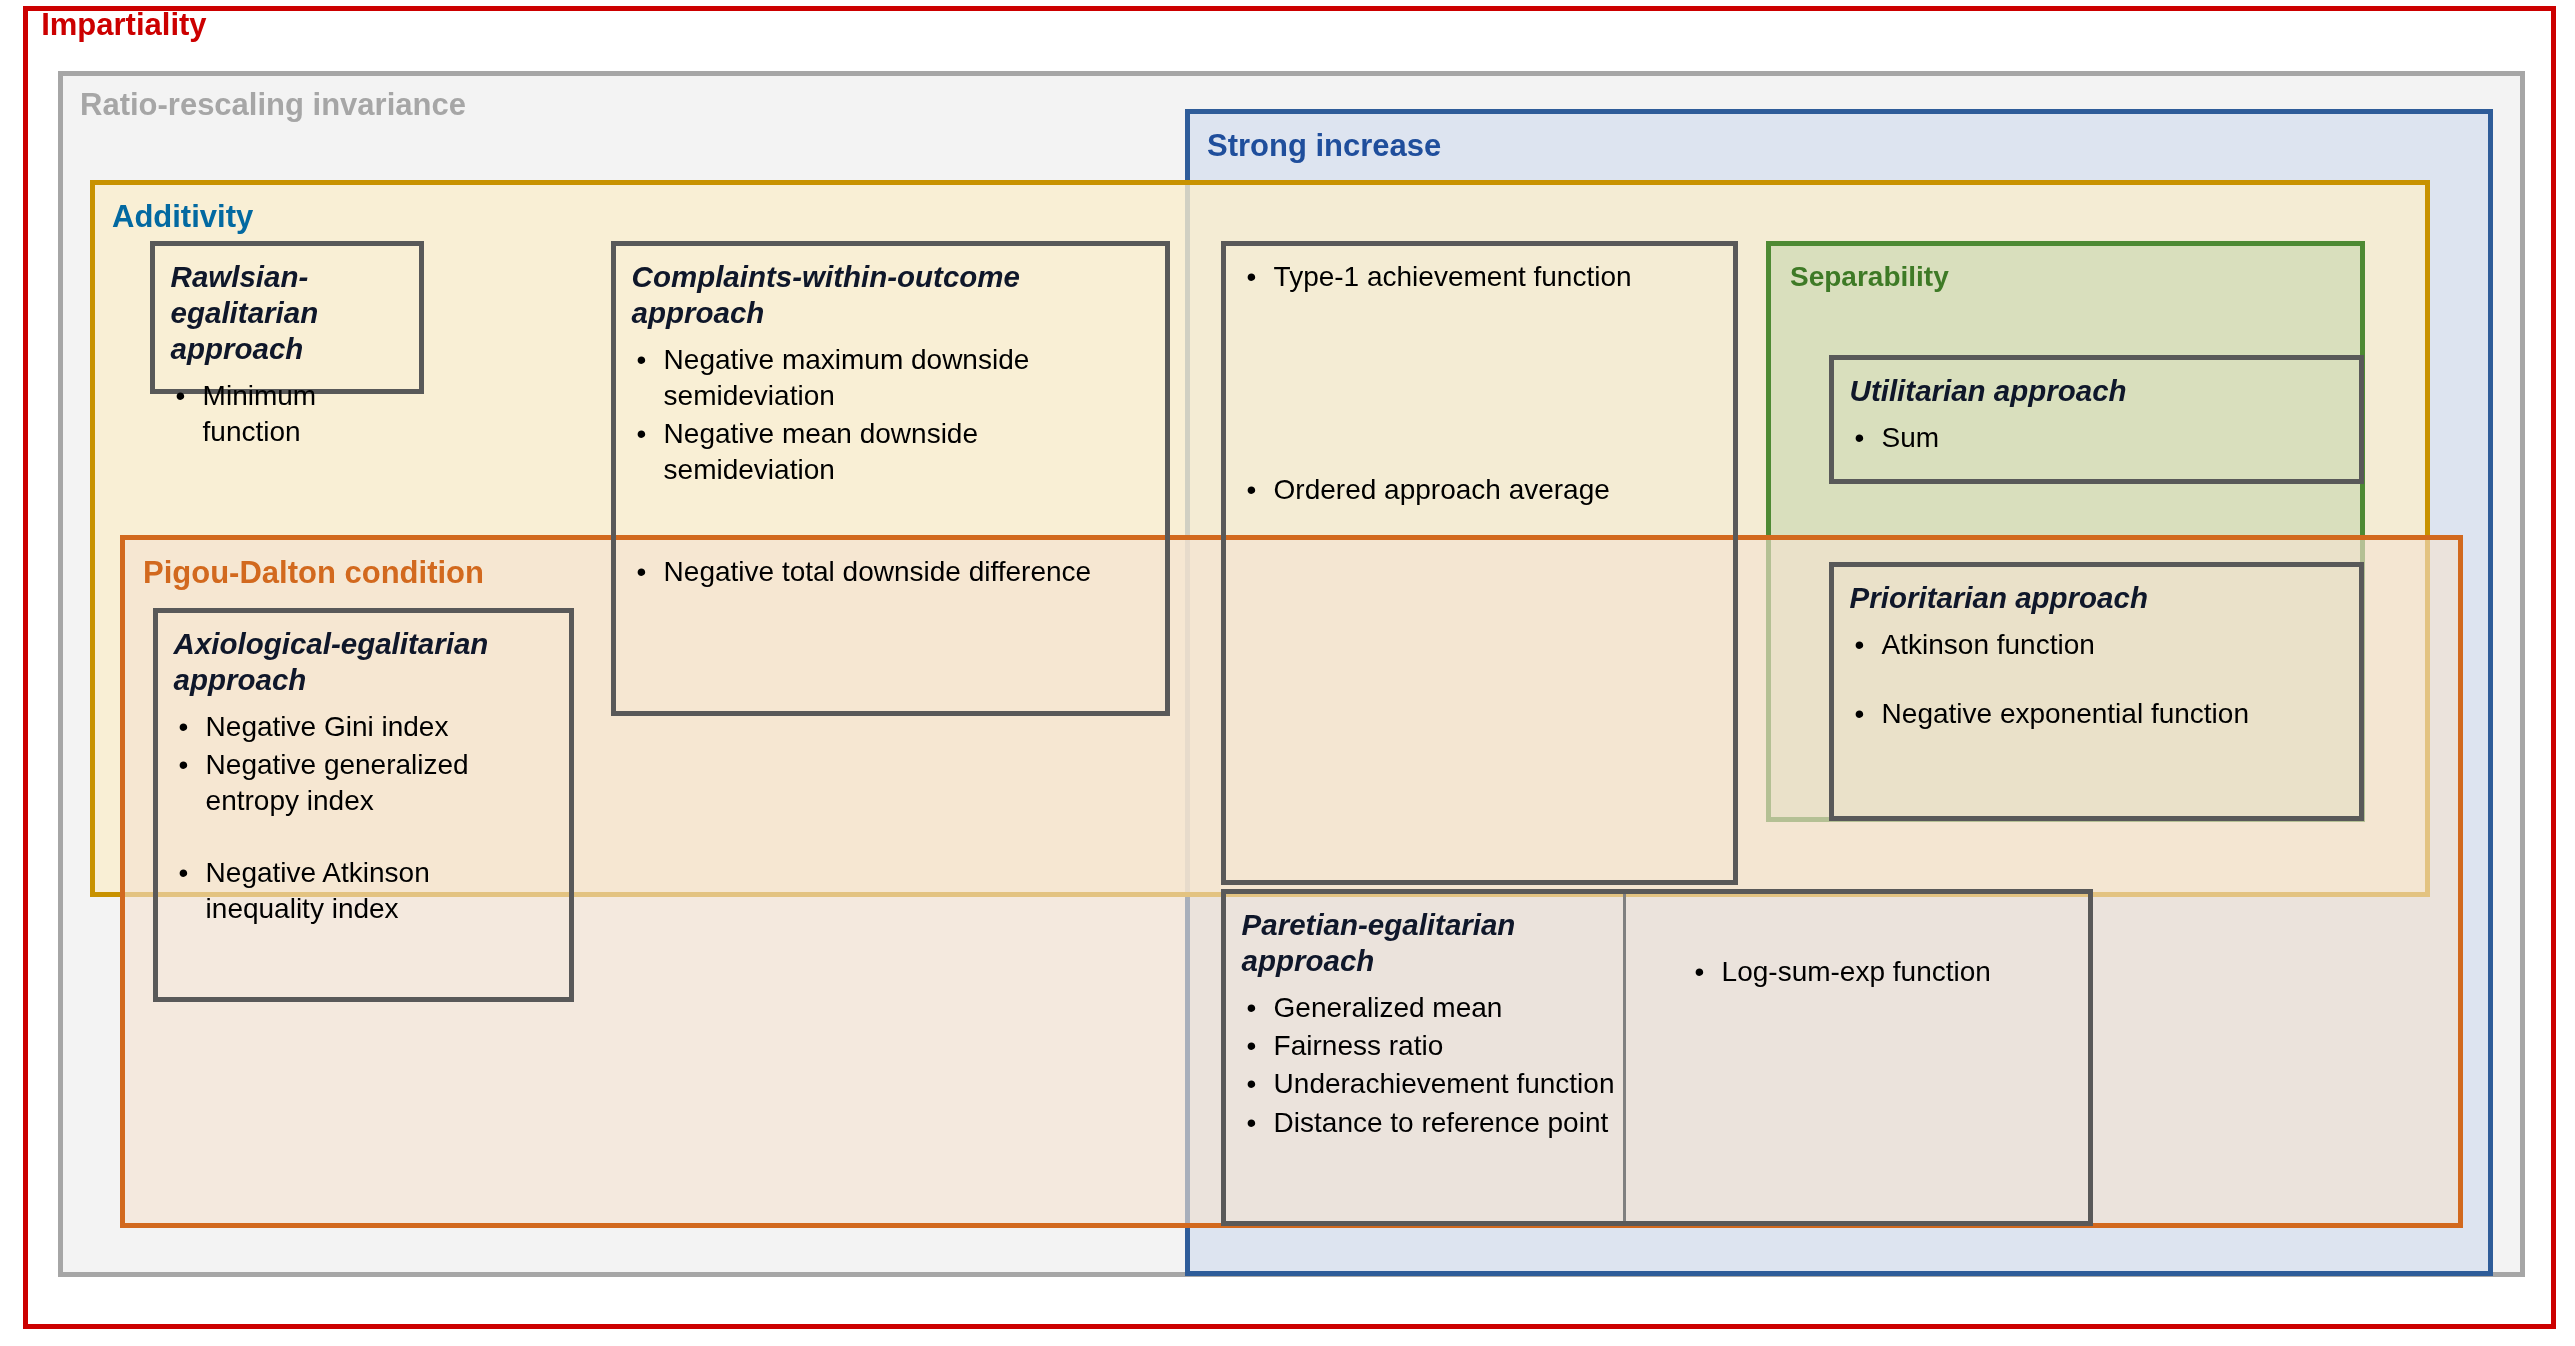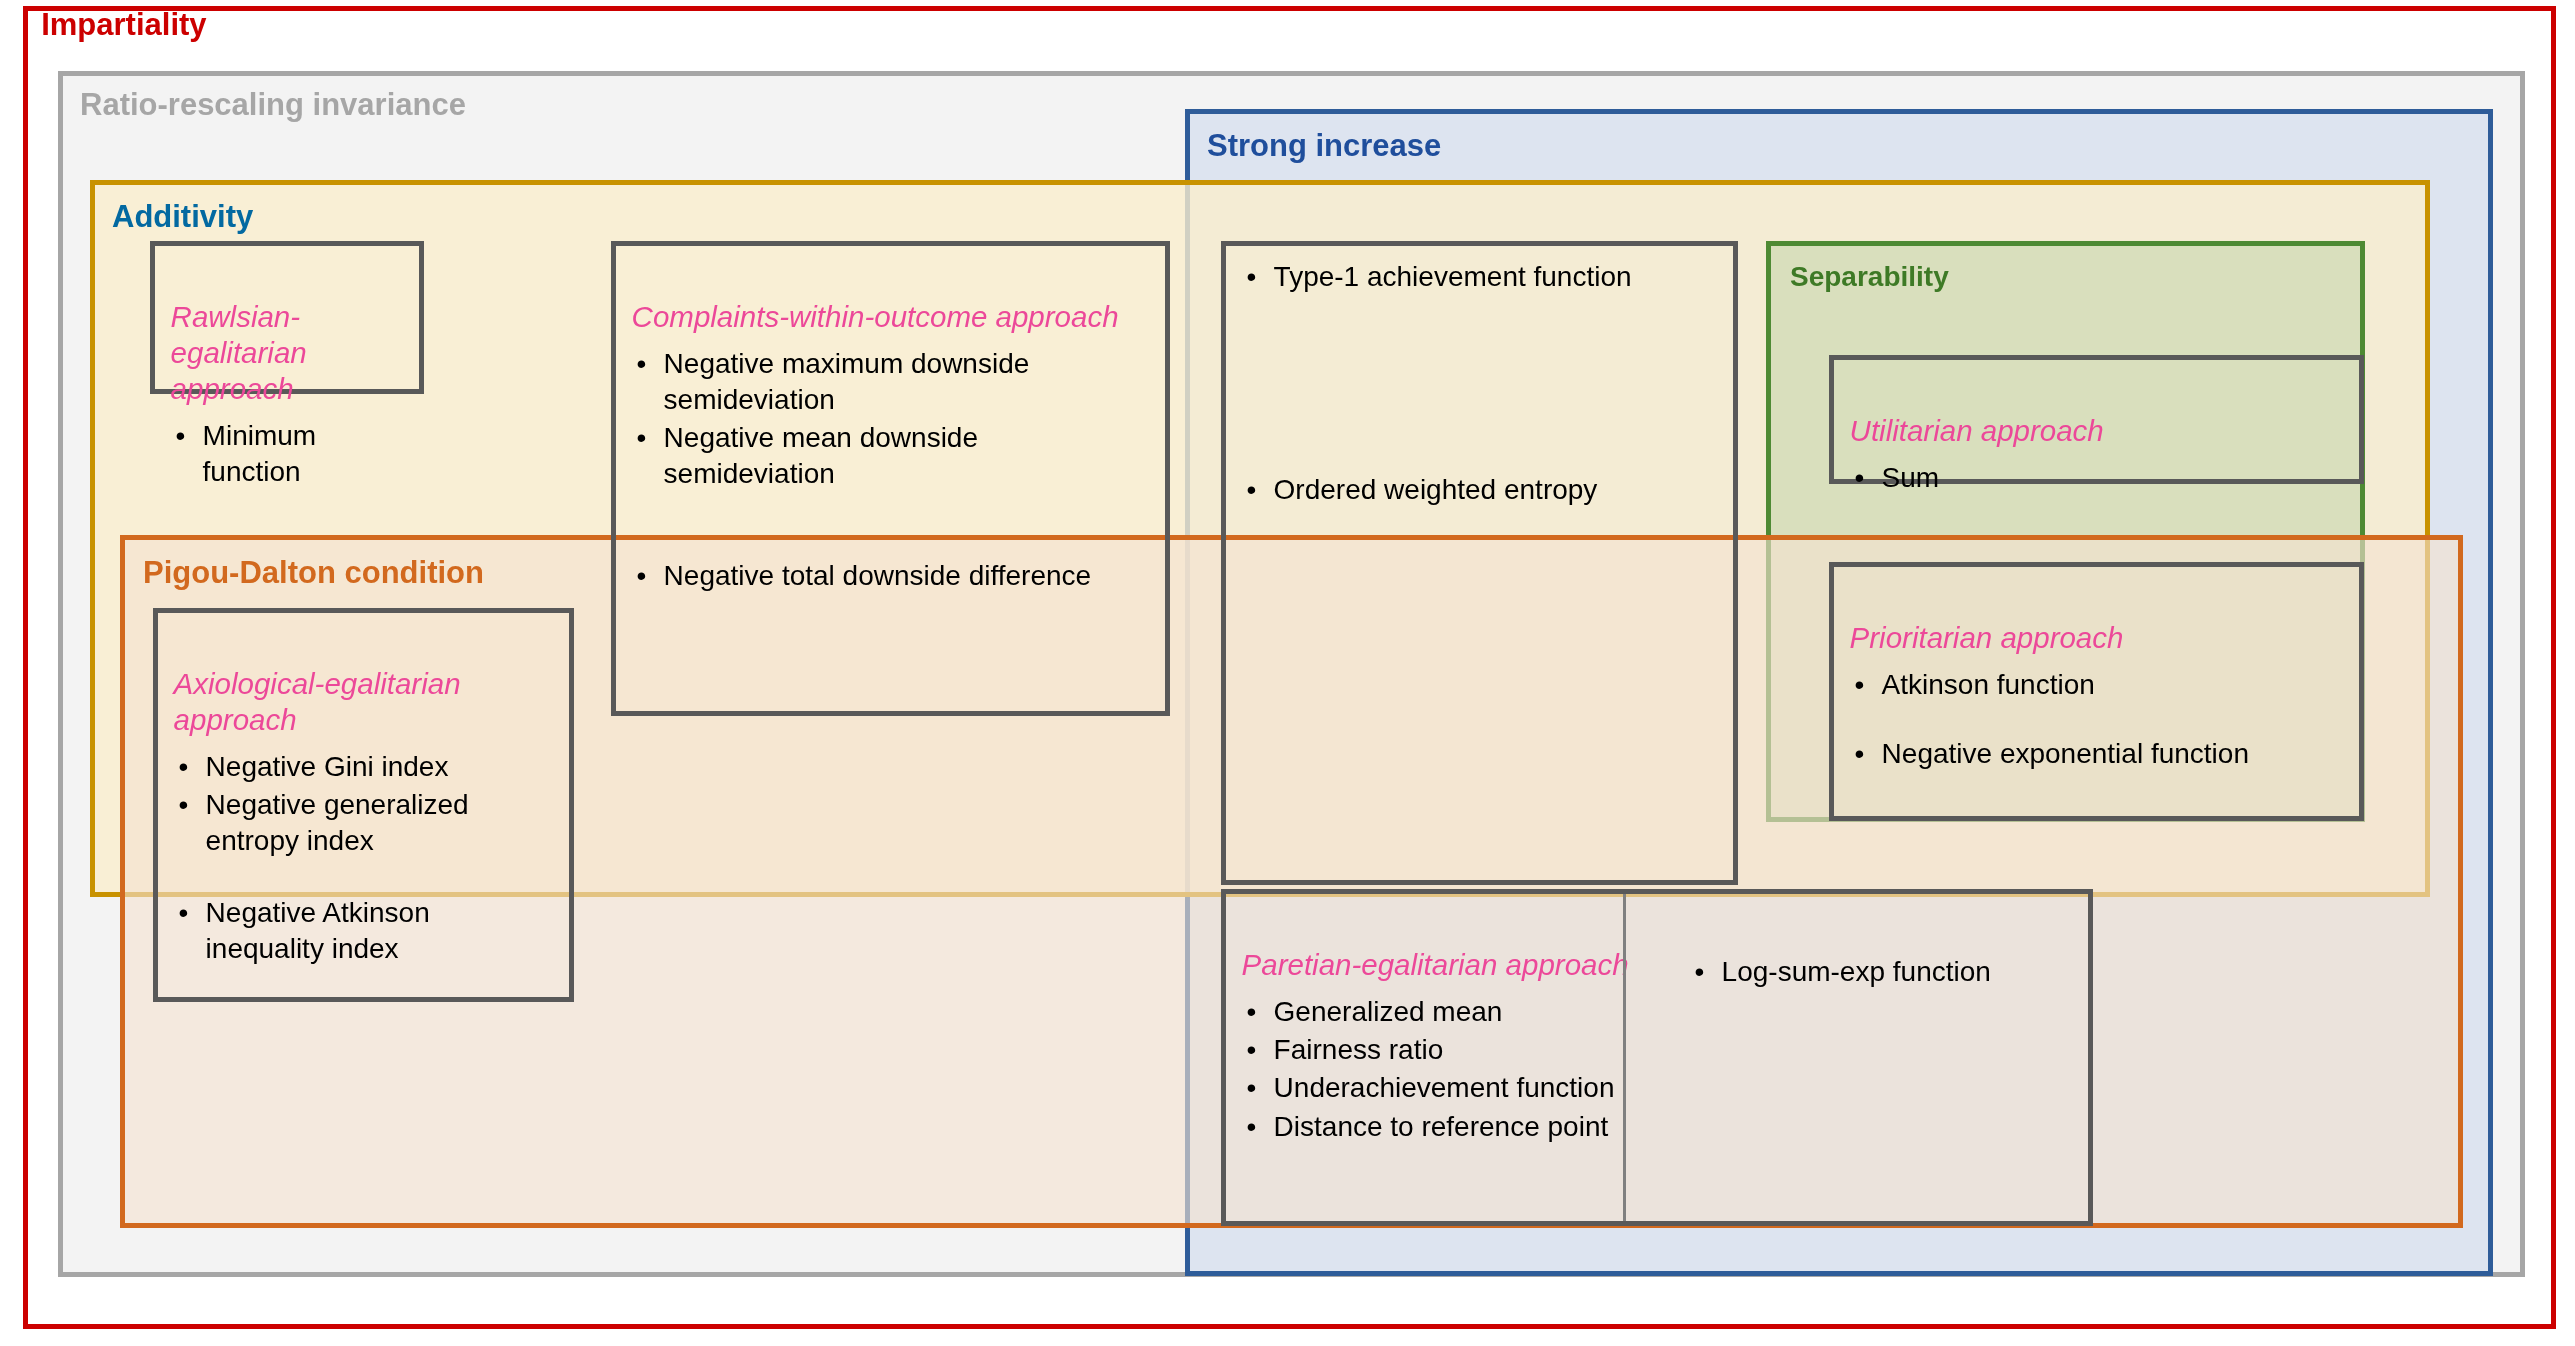--- a/index.html
+++ b/index.html
@@ -63,8 +63,8 @@
     padding:13.2px 15.6px 10.8px 15.6px;
   }
   .card .ctitle{
-    font-style:italic;font-weight:normal;color:#ec4899;
-    font-size:29.5px;line-height:1.22;margin-bottom:10.8px;margin-top:40px;
+    font-style:italic;font-weight:bold;color:#0f172a;
+    font-size:29.5px;line-height:1.22;margin-bottom:10.8px;
   }
   .bullets{list-style:none;margin:0;padding:0;}
   .bullets li{

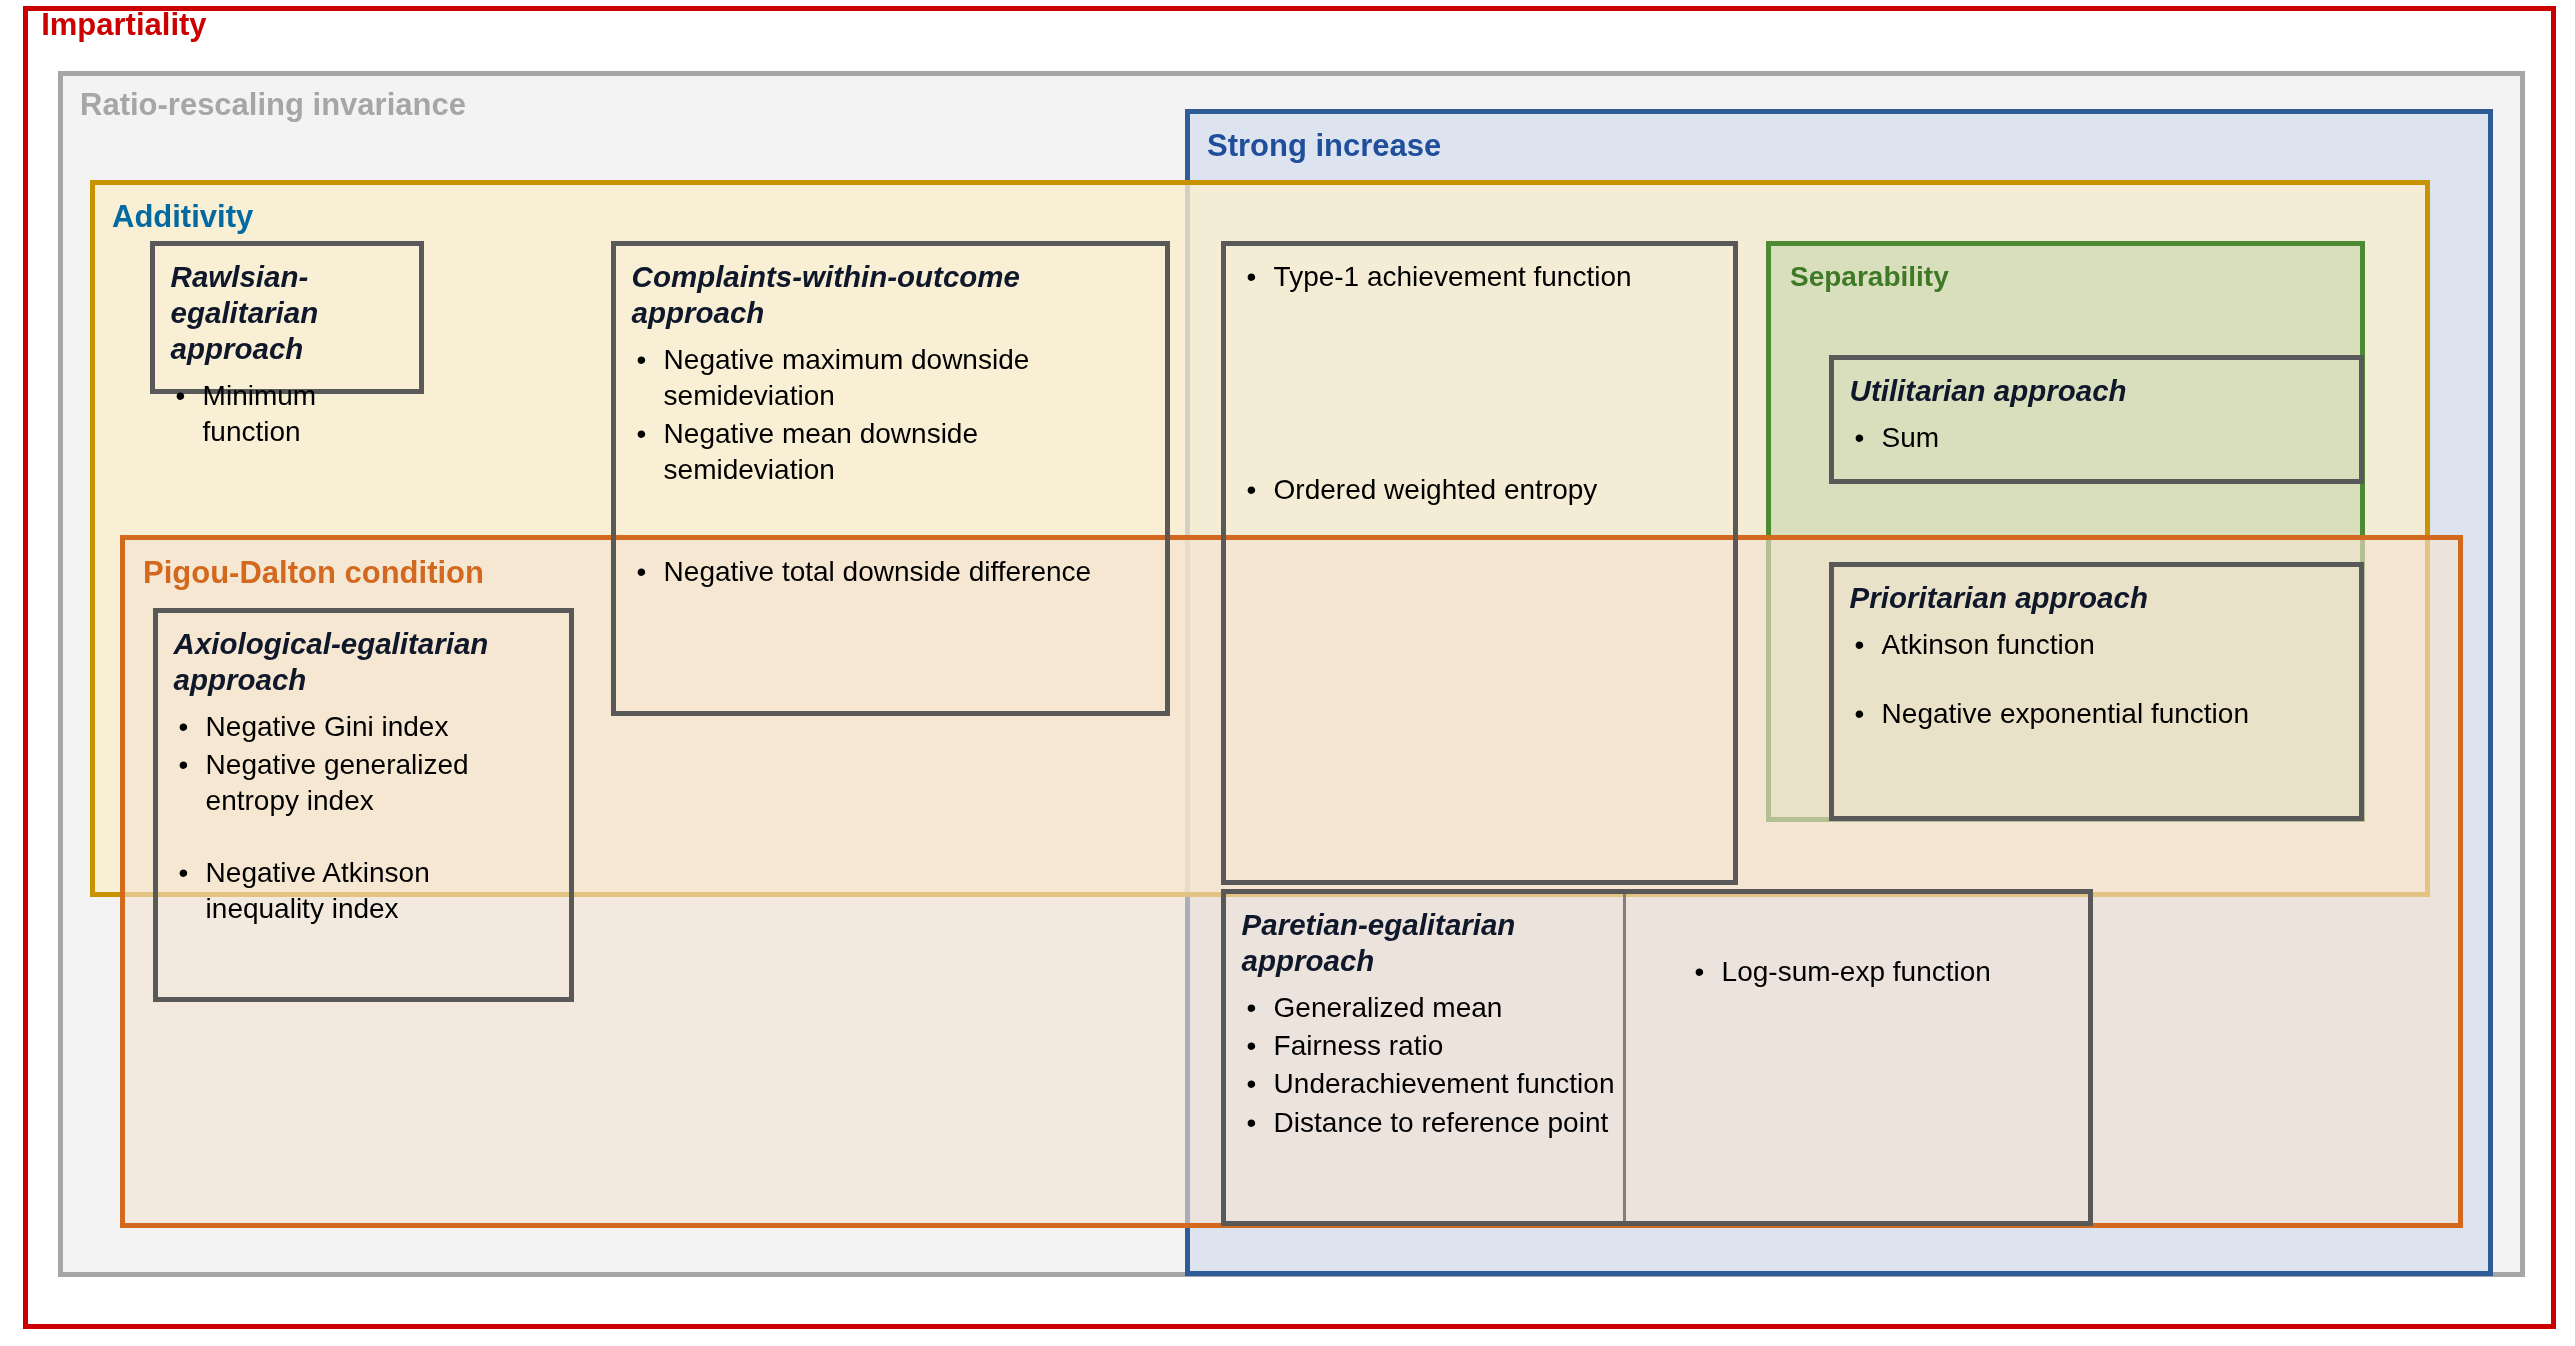--- a/index.html
+++ b/index.html
@@ -151,7 +151,7 @@
   <div class="card" id="c-claims">
     <ul class="bullets">
       <li><span class="bdot">•</span><span>Type-1 achievement function</span></li>
-      <li class="farbullet"><span class="bdot">•</span><span>Ordered weighted entropy</span></li>
+      <li class="farbullet"><span class="bdot">•</span><span>Ordered approach average</span></li>
     </ul>
   </div>
 

